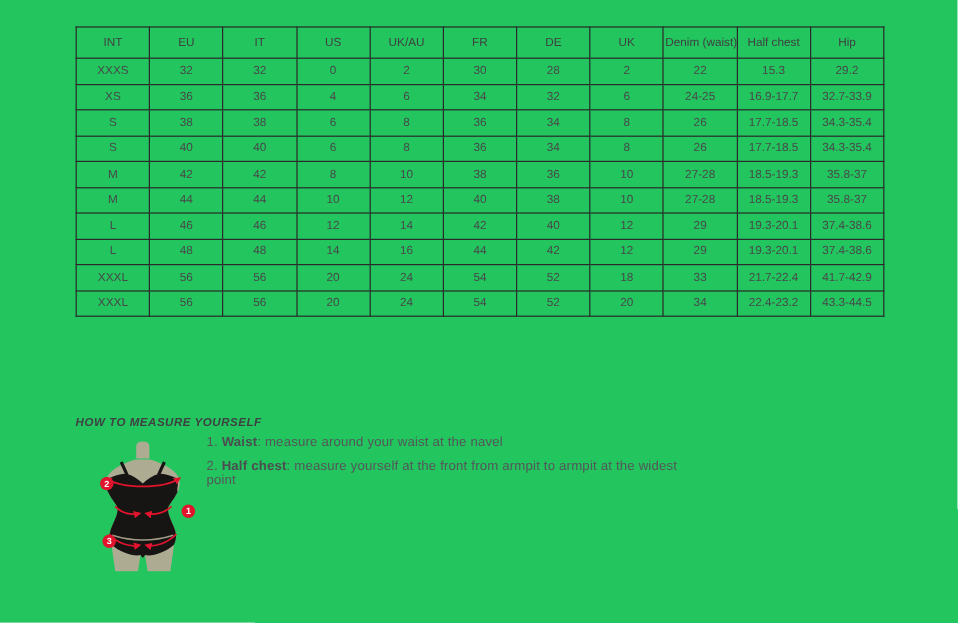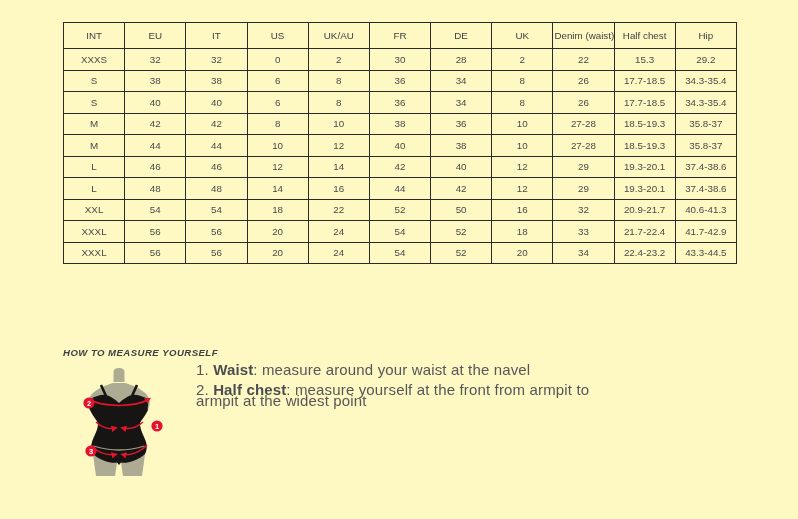--- a/index.html
+++ b/index.html
@@ -5,7 +5,7 @@
   * { margin:0; padding:0; box-sizing:border-box; }
   html,body { background:#fff; }
   .page {
-    position:relative; width:798px; height:519px; background:#fef9c3;
+    position:relative; width:798px; height:519px; background:#22c55e;
     font-family:"Liberation Sans", sans-serif; overflow:hidden;
   }
   

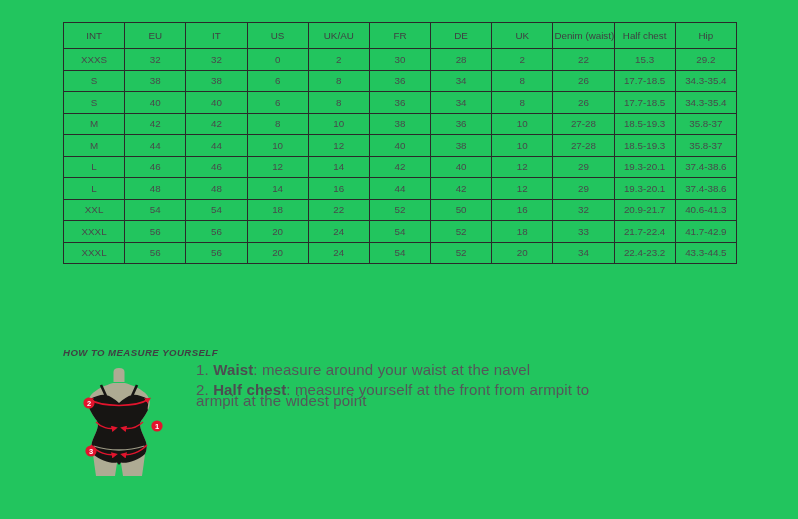--- a/index.html
+++ b/index.html
@@ -67,6 +67,19 @@
           <td>22</td>
           <td>15.3</td>
           <td>29.2</td>
+        </tr>
+        <tr>
+          <td>XS</td>
+          <td>36</td>
+          <td>36</td>
+          <td>4</td>
+          <td>6</td>
+          <td>34</td>
+          <td>32</td>
+          <td>6</td>
+          <td>24-25</td>
+          <td>16.9-17.7</td>
+          <td>32.7-33.9</td>
         </tr>
         <tr>
           <td>S</td>

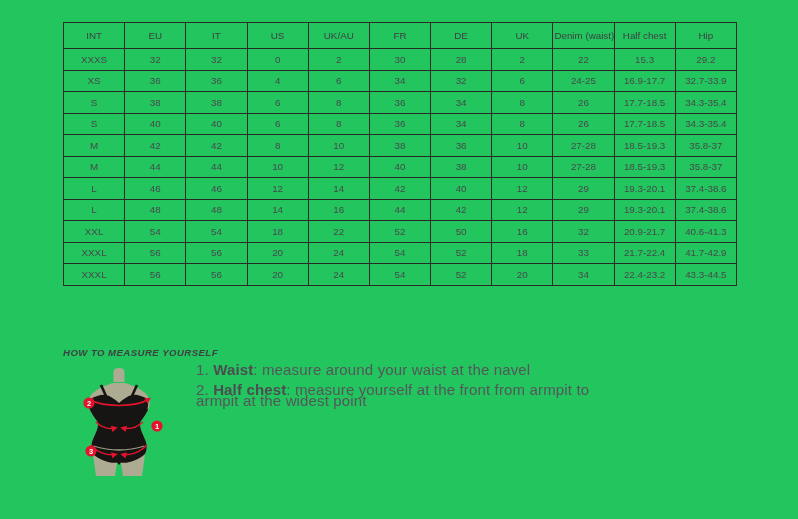--- a/index.html
+++ b/index.html
@@ -158,19 +158,6 @@
           <td>29</td>
           <td>19.3-20.1</td>
           <td>37.4-38.6</td>
-        </tr>
-        <tr>
-          <td>XXL</td>
-          <td>54</td>
-          <td>54</td>
-          <td>18</td>
-          <td>22</td>
-          <td>52</td>
-          <td>50</td>
-          <td>16</td>
-          <td>32</td>
-          <td>20.9-21.7</td>
-          <td>40.6-41.3</td>
         </tr>
         <tr>
           <td>XXXL</td>

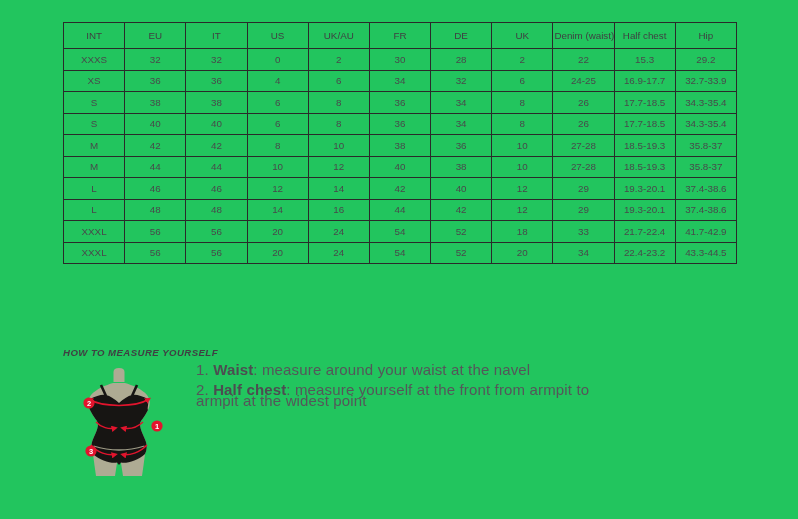--- a/index.html
+++ b/index.html
@@ -27,8 +27,8 @@
   }
   .figure-wrap { position:absolute; left:76px; top:366px; width:110px; height:130px; }
   .steps {
-    position:absolute; left:196px; top:364px; width:420px;
-    font-size:15px; color:#55565a; letter-spacing:.15px;
+    position:absolute; left:172px; top:364px; width:420px;
+    font-size:11px; color:#55565a; letter-spacing:.15px;
   }
   .step { margin-bottom:8px; line-height:11.5px; }
   .step b { font-weight:700; color:#4c4d51; }

